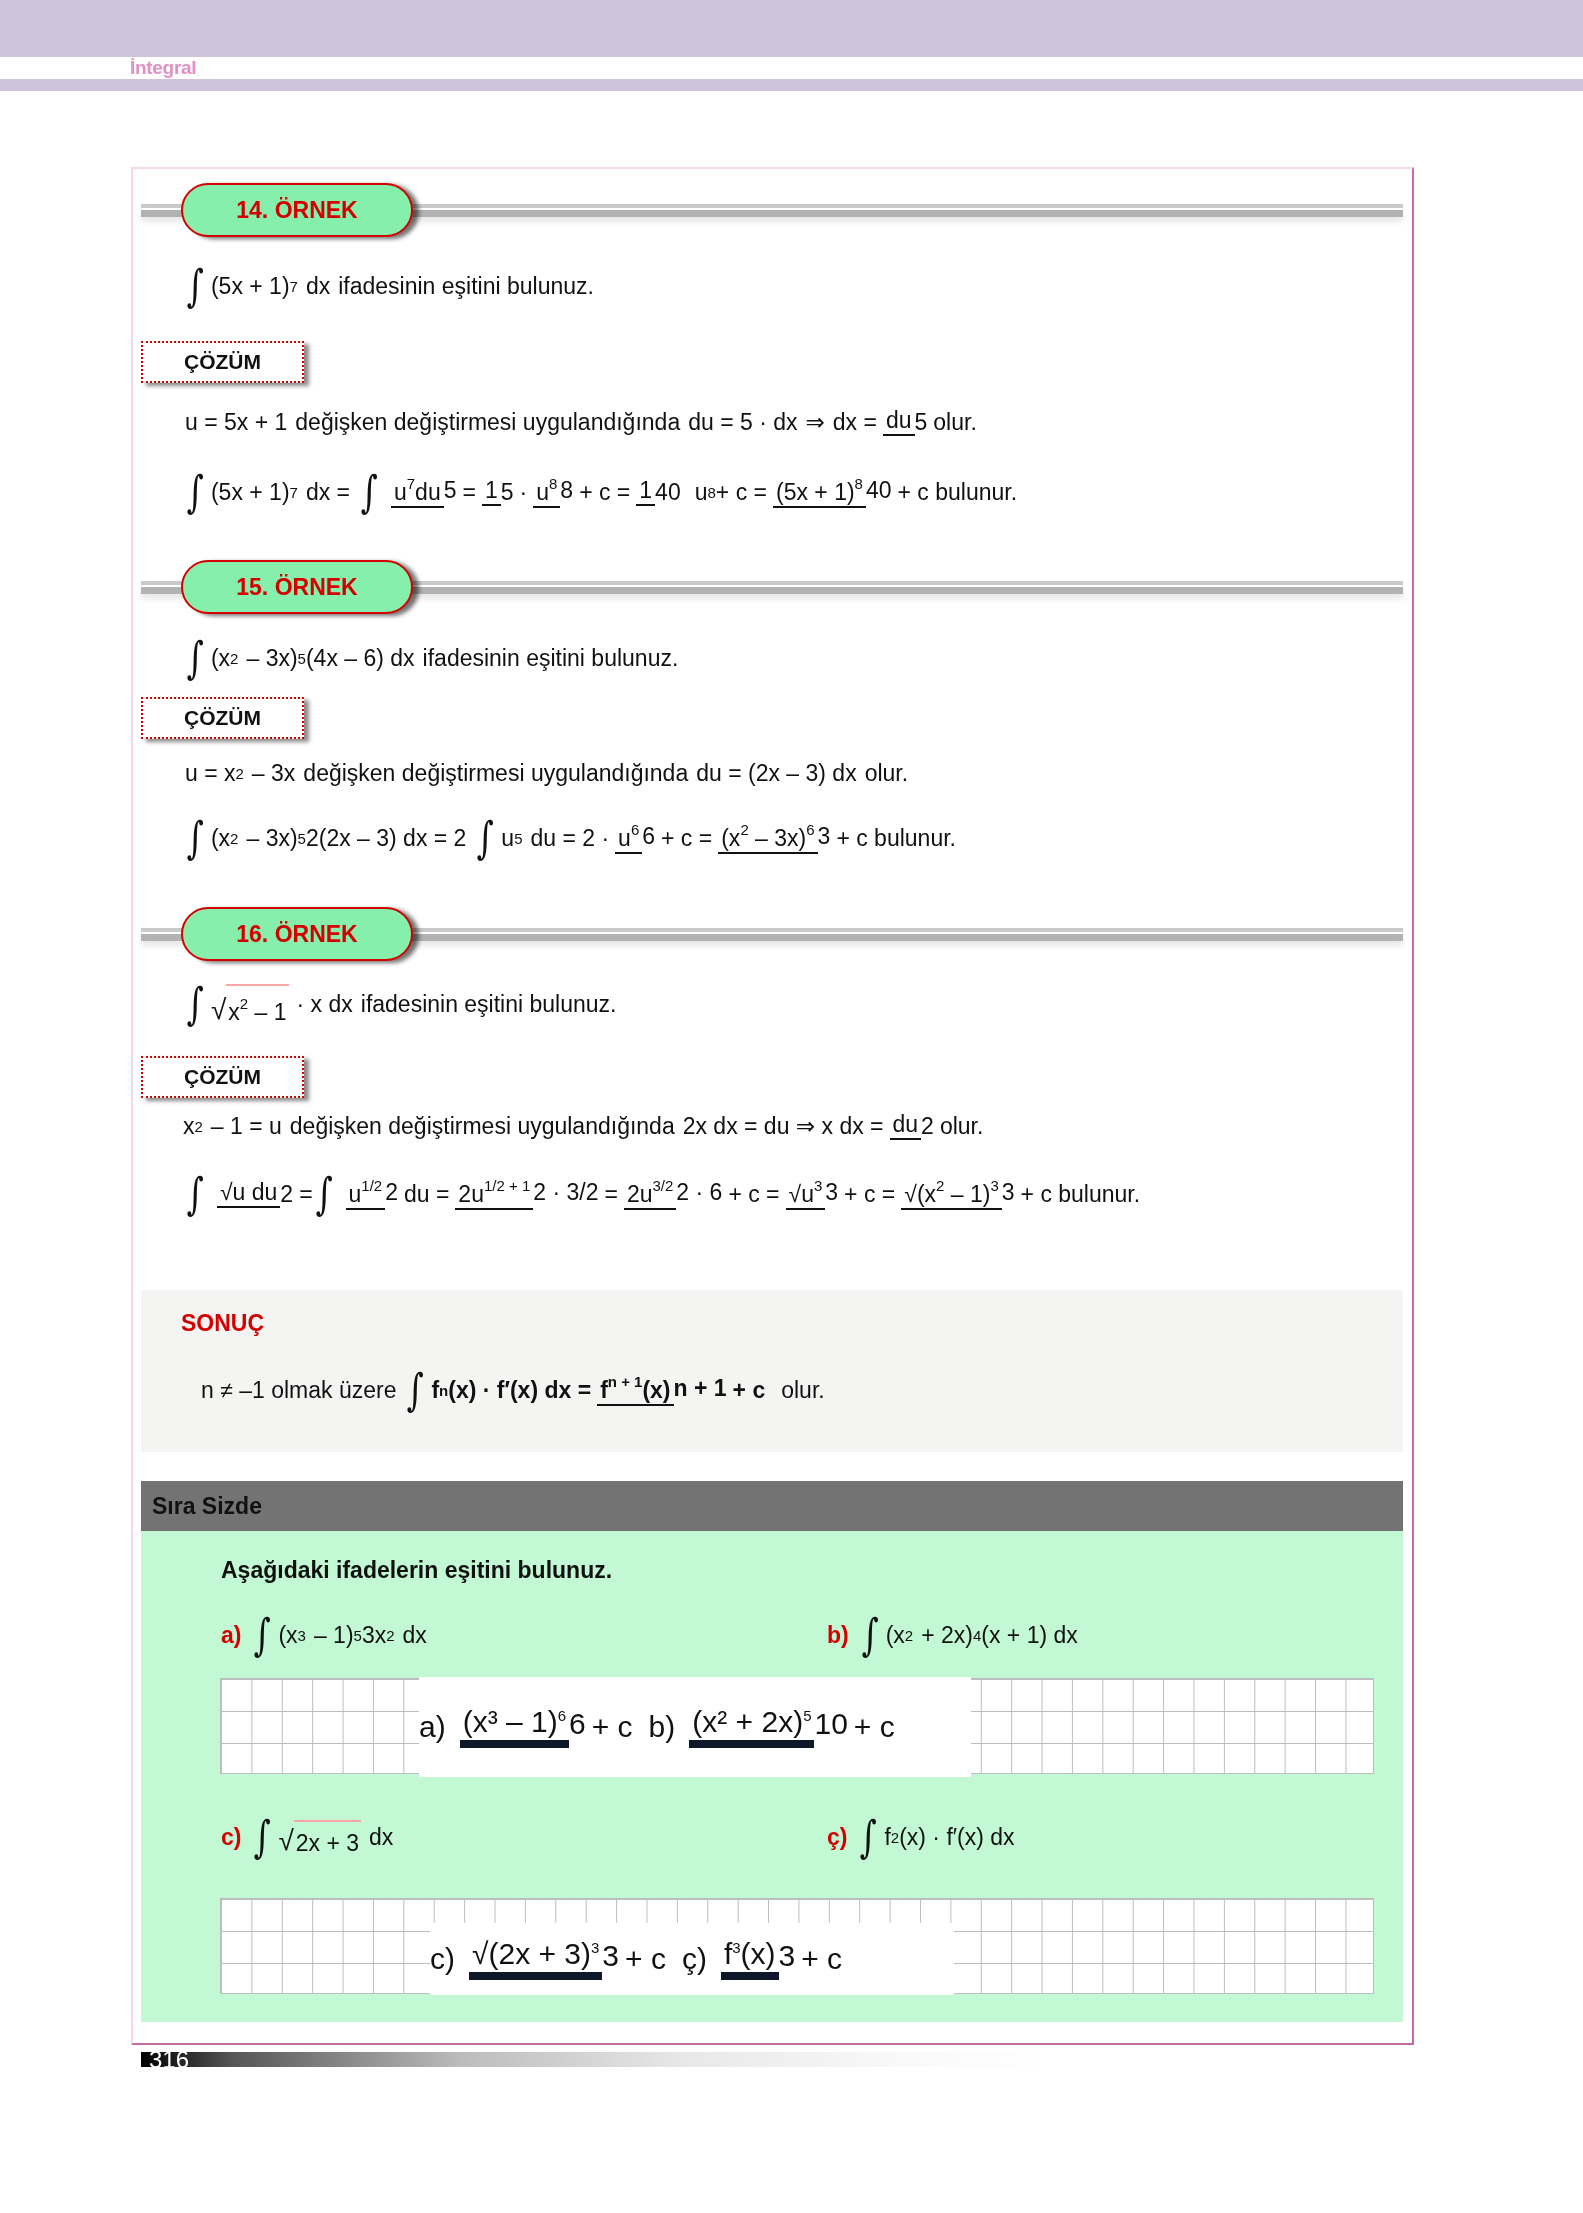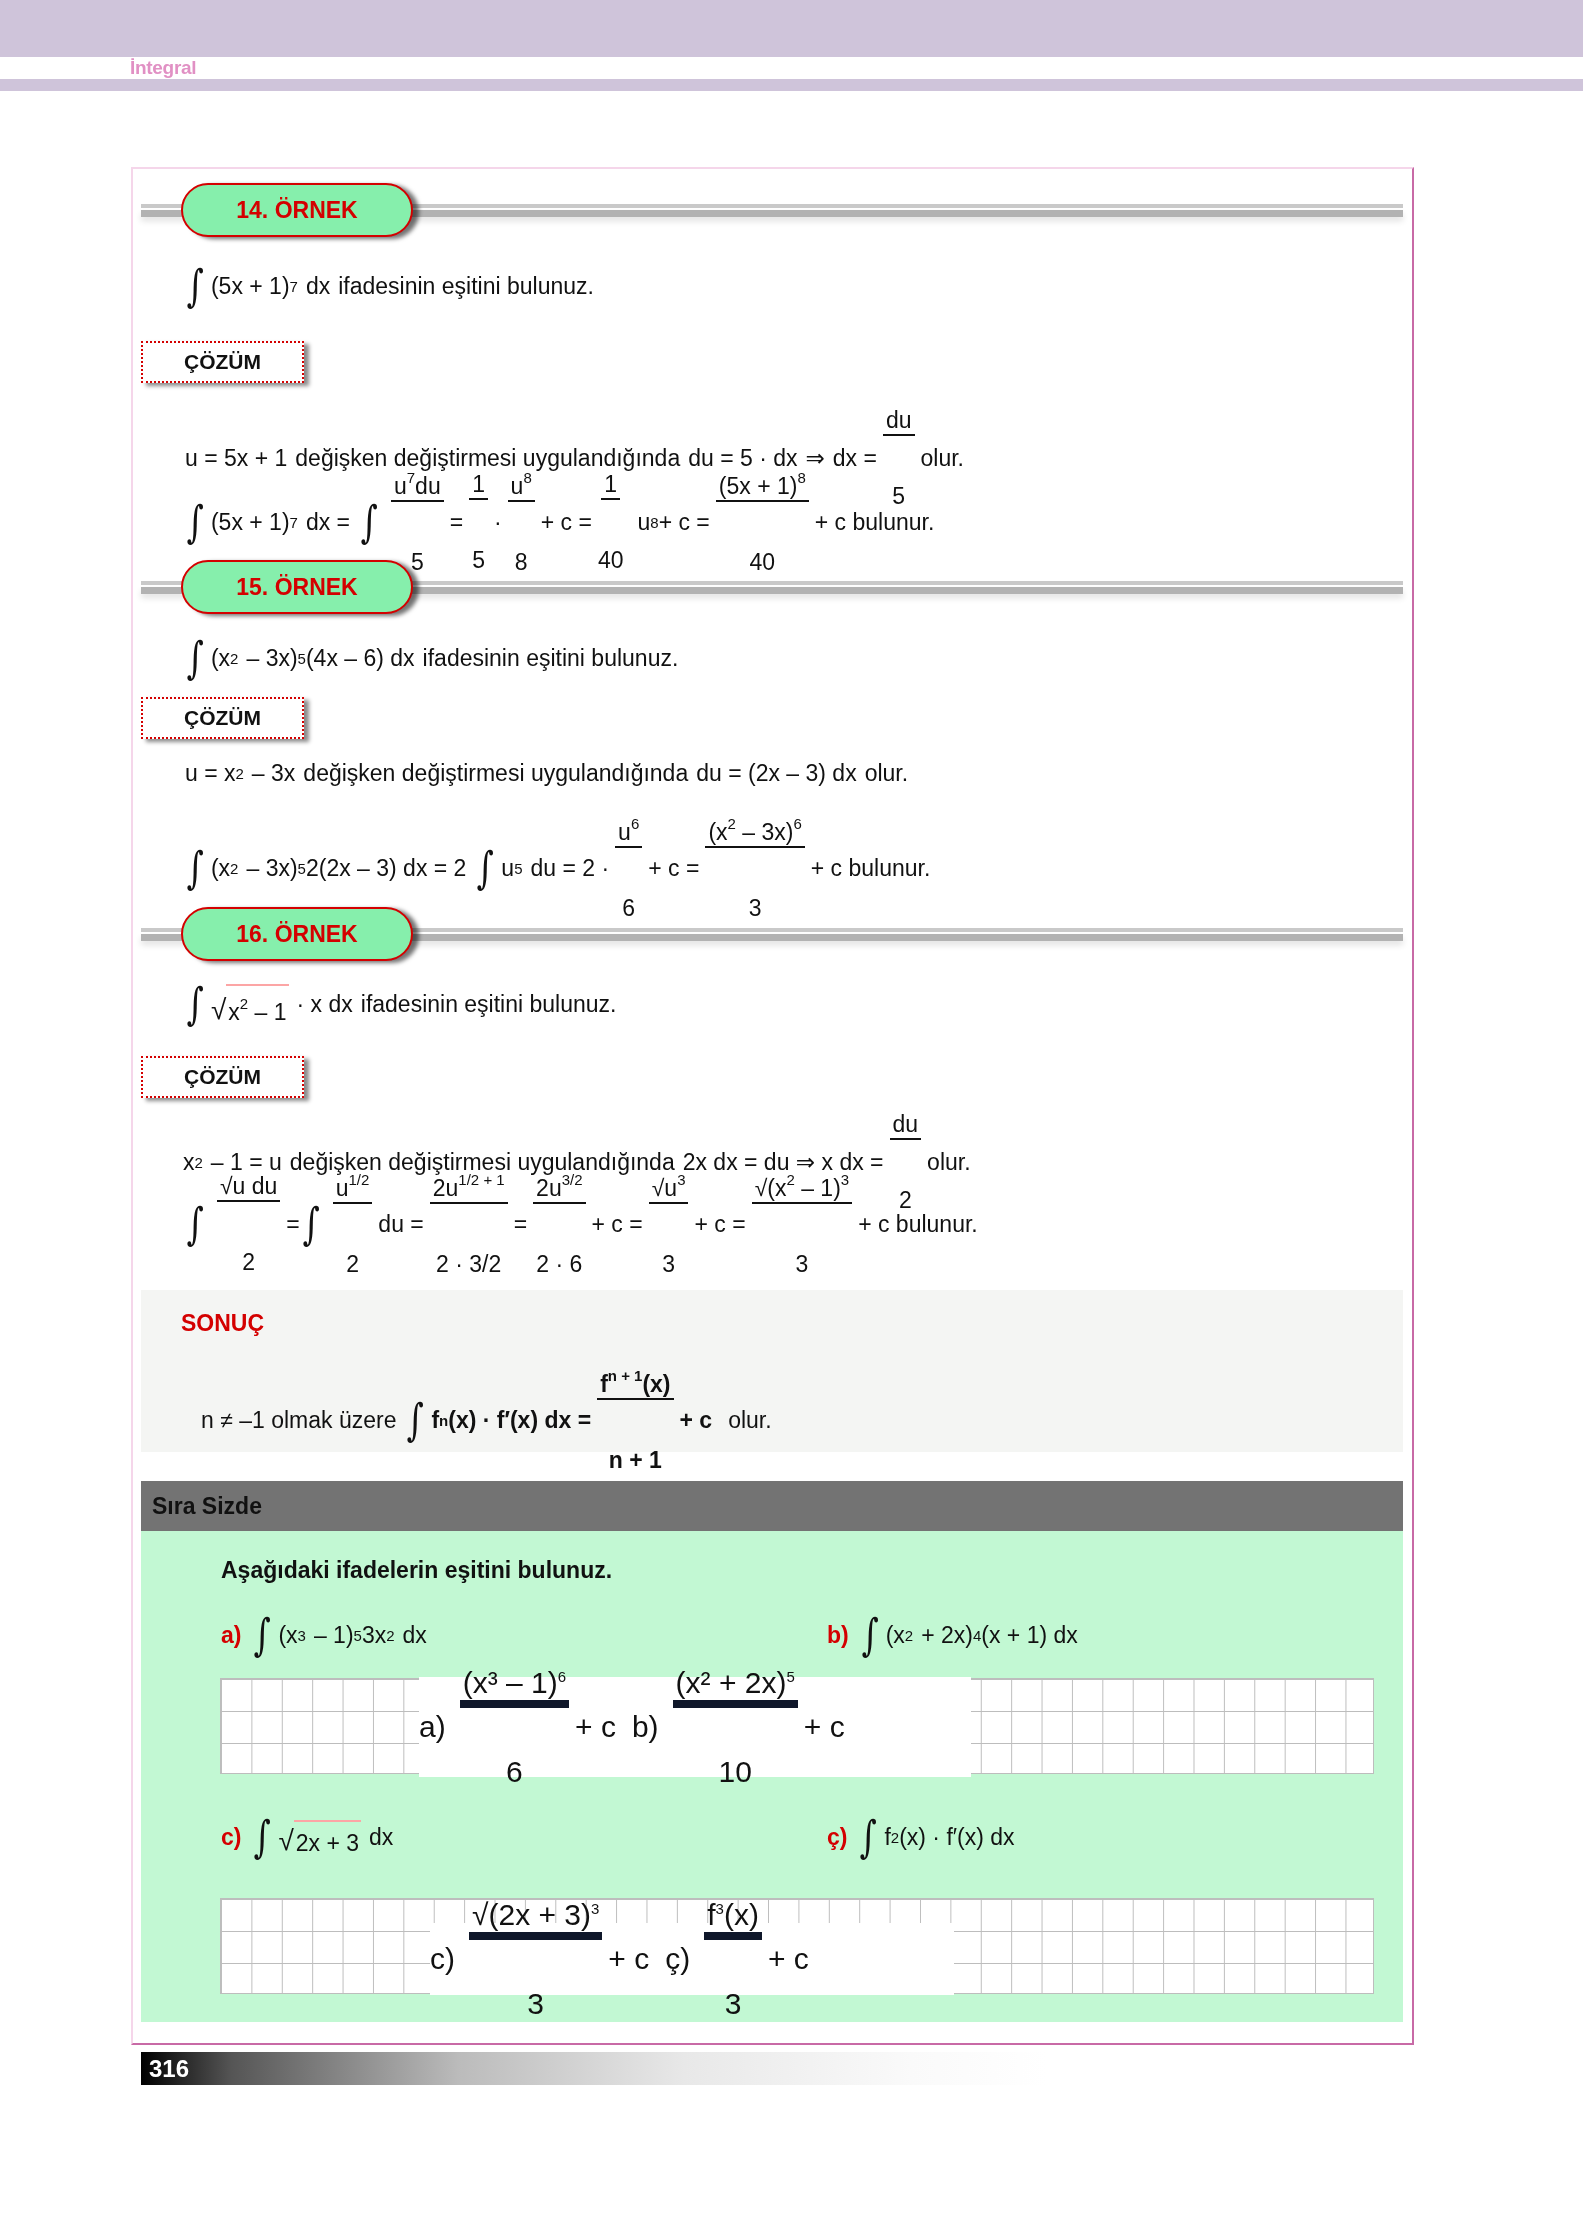--- a/index.html
+++ b/index.html
@@ -27,7 +27,7 @@
   .line { position: absolute; font-size: 23px; white-space: nowrap; display: flex; align-items: center; line-height: 1; }
   .math { font-family: "Liberation Sans", "DejaVu Sans", sans-serif; }
   .int { font-family: "DejaVu Serif", serif; font-size: 44px; font-style: italic; transform: scaleX(0.75); display: inline-block; margin-right: 4px; line-height: 1; }
-  .frac { display: inline-flex; flex-direction: column; align-items: center; vertical-align: middle; margin: 0 6px; line-height: 1.05; gap: 46px; }
+  .frac { display: inline-flex; flex-direction: row; vertical-align: middle; margin: 0 6px; line-height: 1.05; }
   .frac .num { padding: 0 3px 2px; border-bottom: 2px solid #111; }
   .frac .den { padding-top: 2px; }
   sup { font-size: 15px; vertical-align: 11px; }

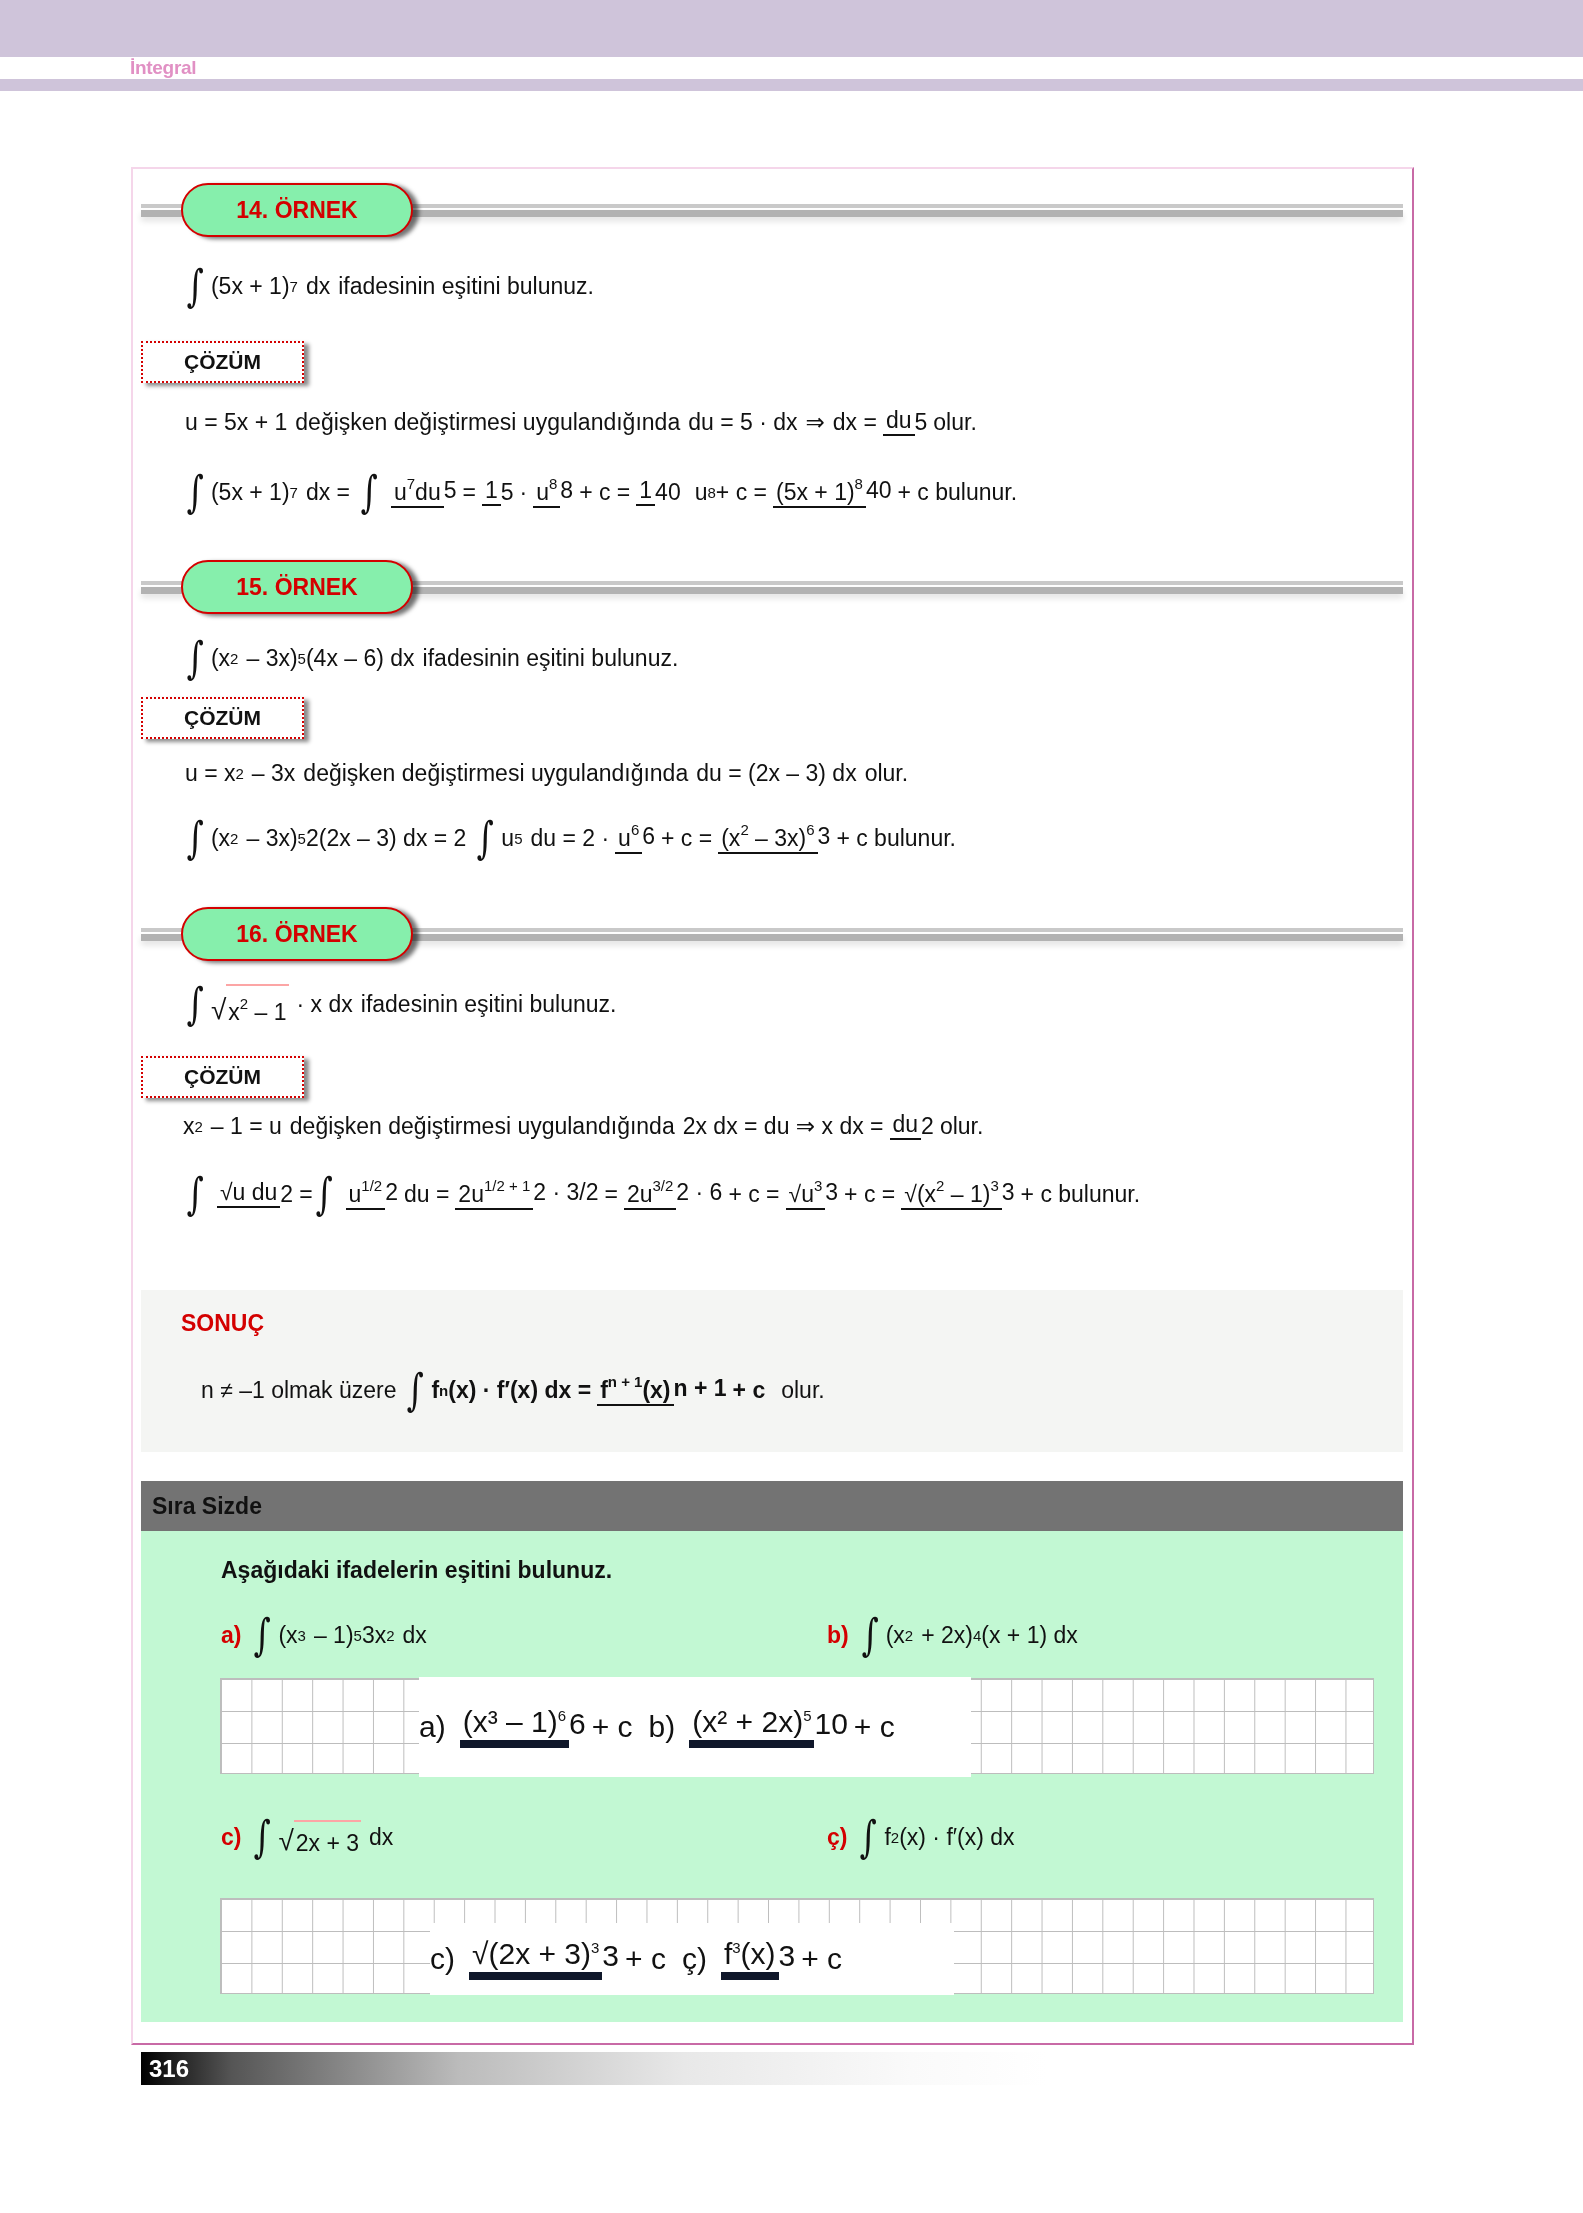--- a/index.html
+++ b/index.html
@@ -52,9 +52,9 @@
   .answer-overlay { position: absolute; background: #fff; display: flex; align-items: center; font-size: 30px; font-family: "Liberation Sans", sans-serif; }
   .answer-overlay .frac .num { border-bottom: 8px solid #0f172a; }
 
-  .page-number-bar { position: absolute; left: 141px; top: 2052px; width: 906px; height: 33px;
+  .page-number-bar { position: absolute; left: 141px; top: 2052px; width: 906px; height: 15px;
                      background: linear-gradient(to right, #000 0%, #555 10%, #bbb 35%, #e8e8e8 60%, #fafafa 85%, #ffffff 100%);
-                     color: #fff; font-weight: bold; font-size: 24px; display: flex; align-items: center; padding-left: 8px; }
+                     color: #fff; font-weight: normal; font-size: 24px; display: flex; align-items: center; padding-left: 8px; }
 </style>
 </head>
 <body>

